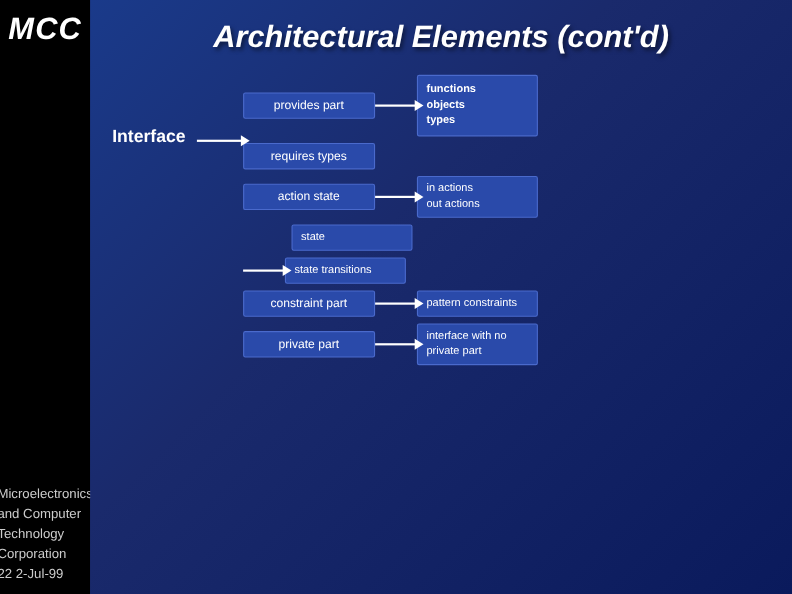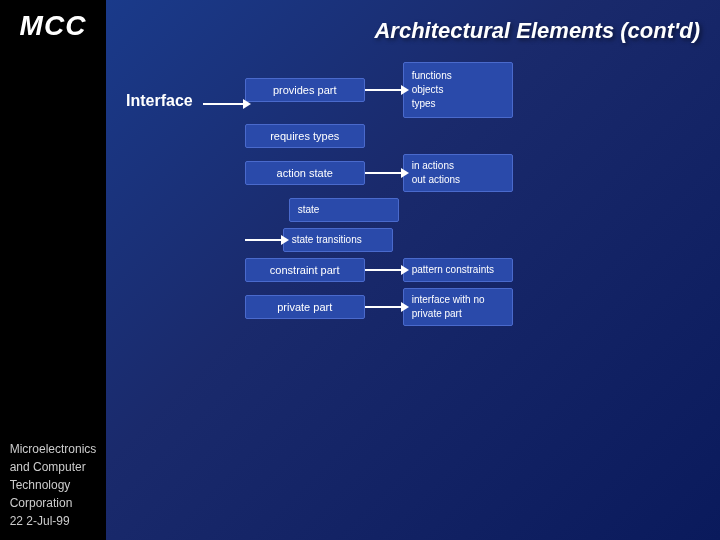--- a/index.html
+++ b/index.html
@@ -15,7 +15,7 @@
 
     
     .sidebar {
-      width: 106px;
+      width: 82px;
       height: 540px;
       background: #000;
       display: flex;

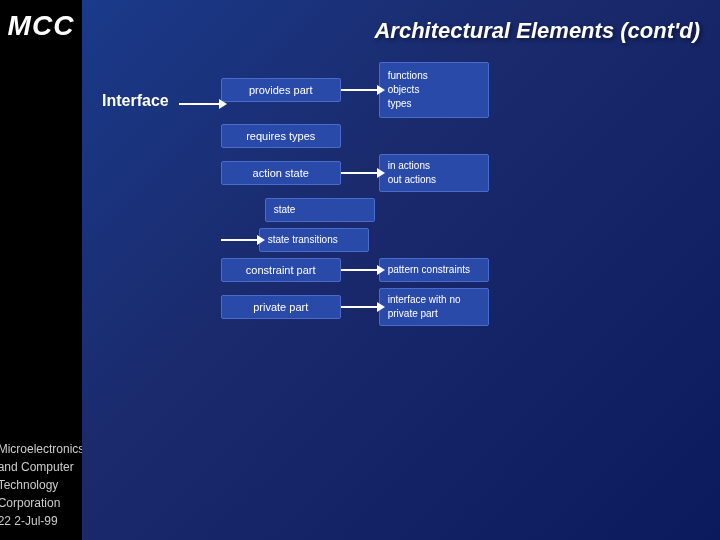--- a/index.html
+++ b/index.html
@@ -50,10 +50,10 @@
 
     .title {
       color: #fff;
-      font-size: 22px;
+      font-size: 28px;
       font-weight: bold;
       font-style: italic;
-      text-align: right;
+      text-align: center;
       margin-bottom: 18px;
       text-shadow: 2px 2px 4px rgba(0,0,0,0.5);
     }

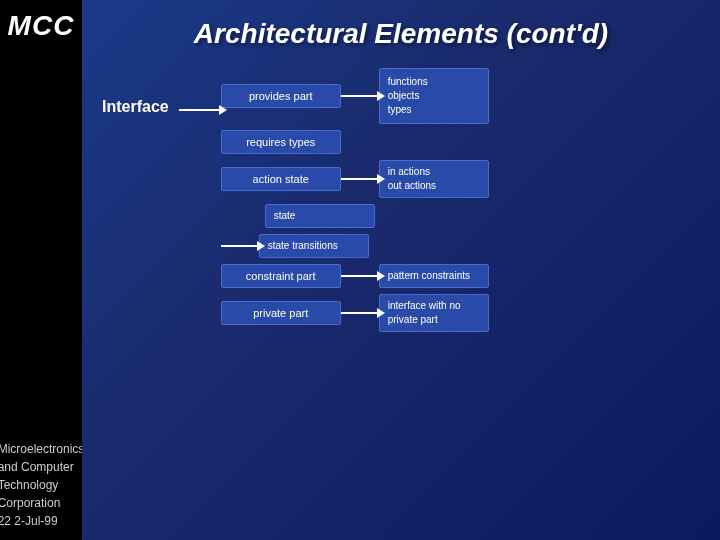--- a/index.html
+++ b/index.html
@@ -167,7 +167,7 @@
         <div class="diagram-row">
           <div class="part-box">provides part</div>
           <div class="h-arrow"></div>
-          <div class="result-box" style="padding-top:6px; padding-bottom:6px;">
+          <div class="result-box" style="padding-top:6px; padding-bottom:6px;font-weight:bold;">
             functions<br>objects<br>types
           </div>
         </div>

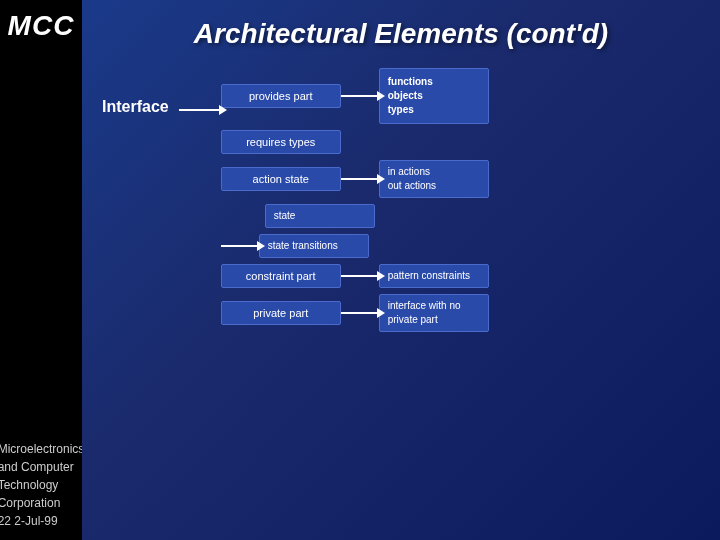--- a/index.html
+++ b/index.html
@@ -118,7 +118,7 @@
     .interface-section {
       display: flex;
       align-items: center;
-      margin-top: 30px;
+      margin-top: 48px;
       flex-shrink: 0;
     }
 

